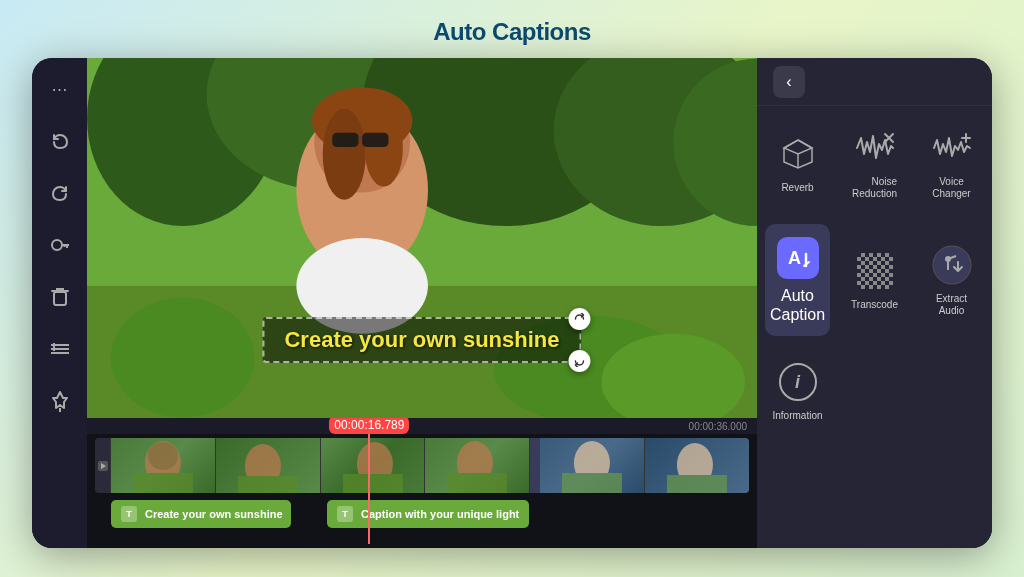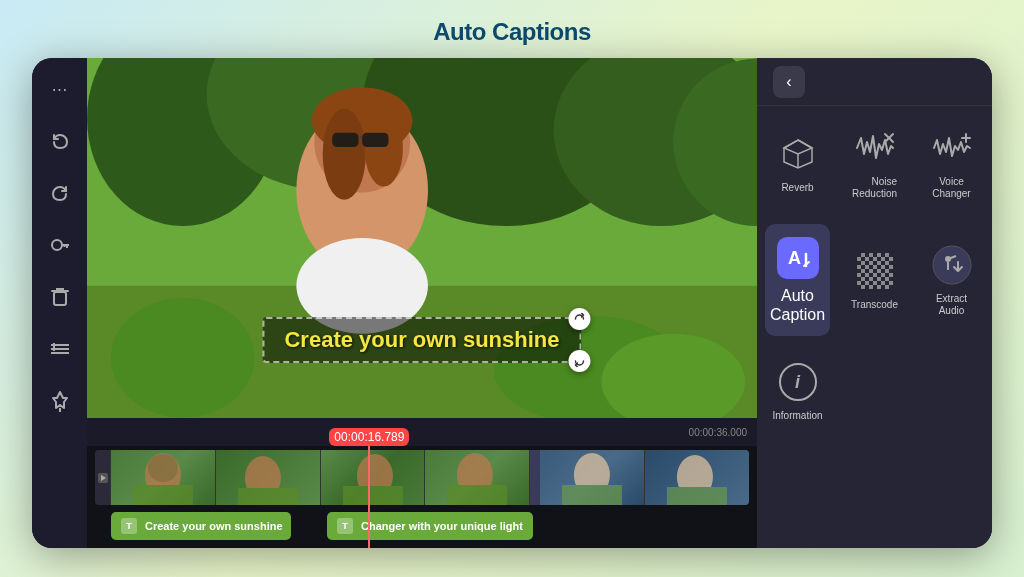--- a/index.html
+++ b/index.html
@@ -131,7 +131,7 @@
     }
 
     .timeline-time-bar {
-      height: 28px;
+      height: 16px;
       background: #1a1a28;
       position: relative;
       display: flex;

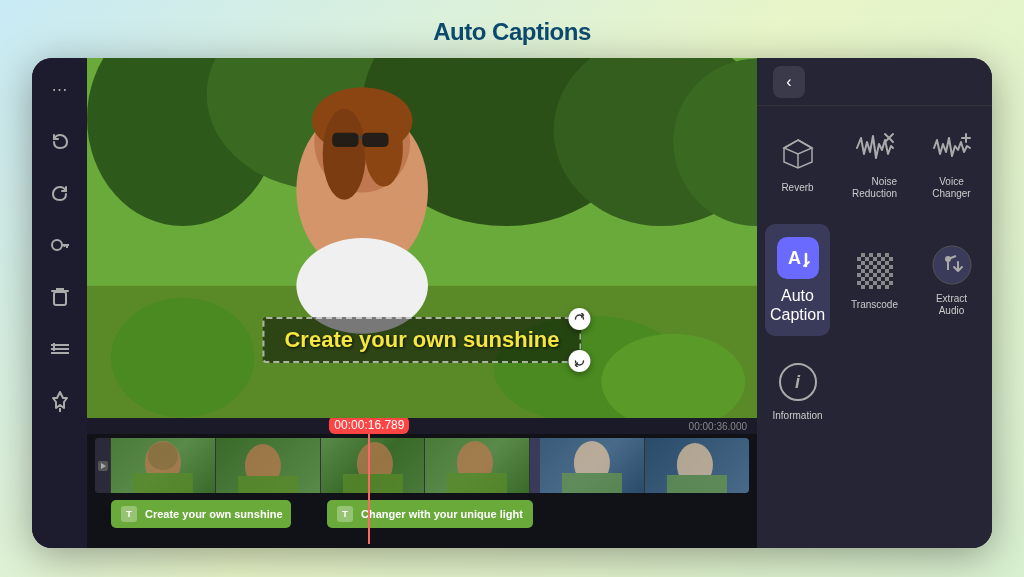--- a/index.html
+++ b/index.html
@@ -508,7 +508,7 @@
           <div>
             <div class="caption-chip">
               <div class="caption-chip-icon">T</div>
-              <span>Changer with your unique light</span>
+              <span>Caption with your unique light</span>
             </div>
           </div>
         </div>

